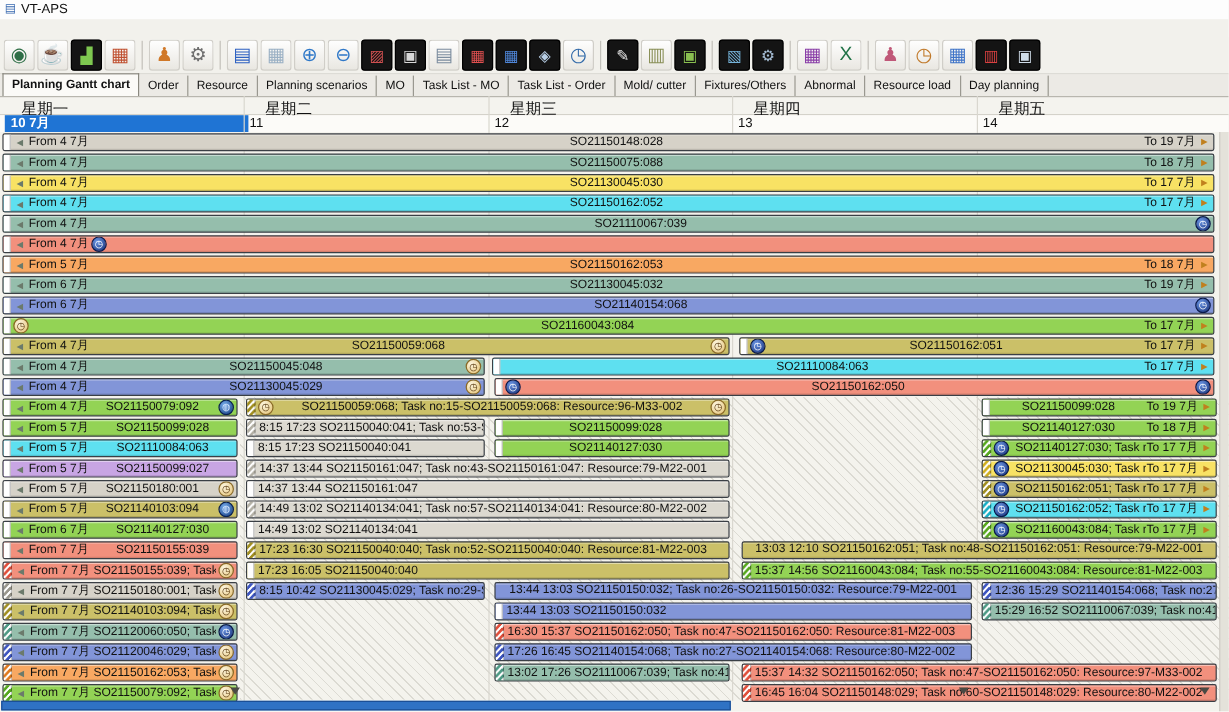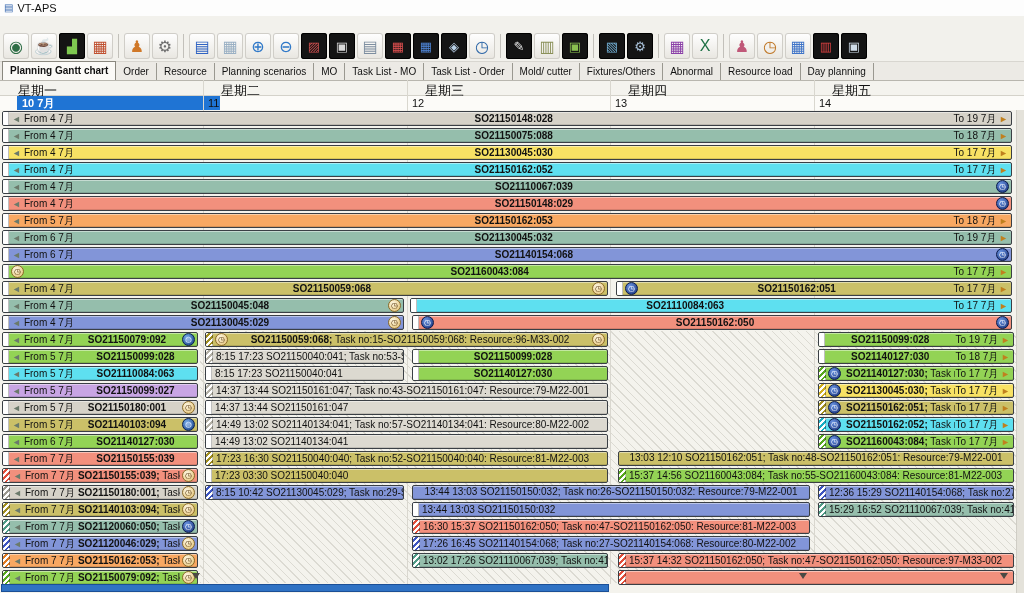--- a/index.html
+++ b/index.html
@@ -136,7 +136,7 @@
       <span class="wklbl" style="left: 832px;">星期五</span>
     </div>
   <div class="caldt">
-      <span class="dtlbl sel" style="left: 17px; width: 203px;">10 7月</span>
+      <span class="dtlbl sel" style="left: 4px; width: 203px;">10 7月</span>
       <span class="dtlbl" style="left: 203px;">11</span>
       <span class="dtlbl" style="left: 407px;">12</span>
       <span class="dtlbl" style="left: 610px;">13</span>

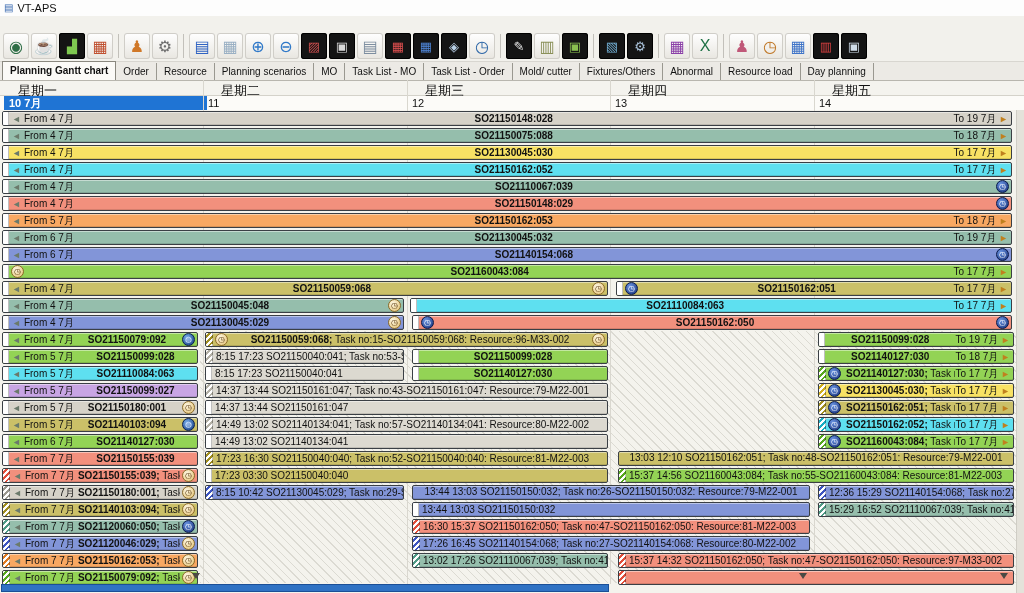--- a/index.html
+++ b/index.html
@@ -67,7 +67,7 @@
   .c-green{background:#93d355;--sc:#57a81e}
   .c-khaki{background:#cbc068;--sc:#a08e20}
   .c-purple{background:#c8a5e4;--sc:#9a5fd0}
-  .bar b{font-weight:bold}
+  .bar b{font-weight:normal}
 </style>
 </head>
 <body>

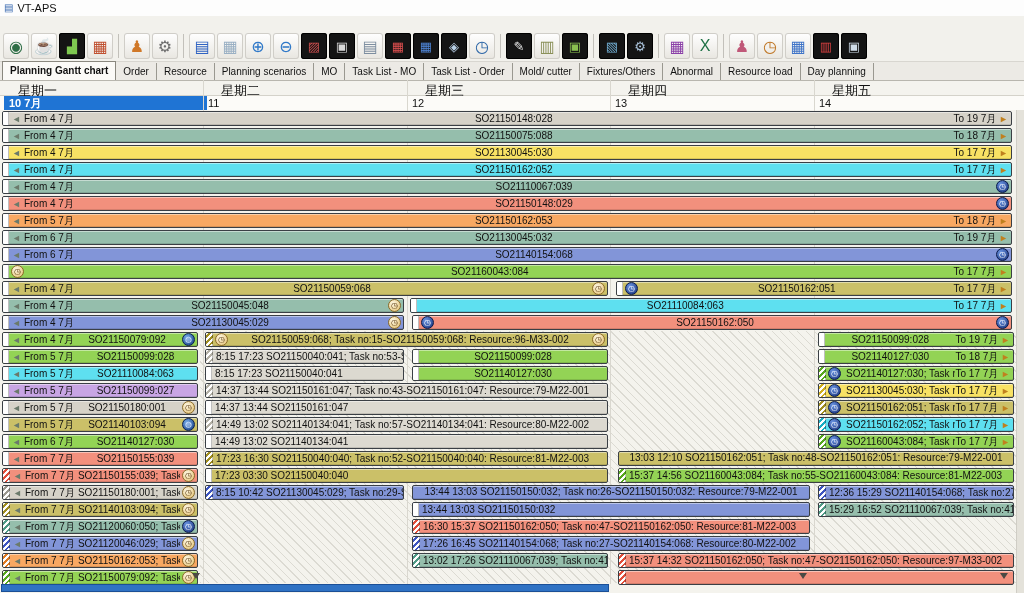--- a/index.html
+++ b/index.html
@@ -184,7 +184,6 @@
       <div class="bar c-salmon" style="left: 2px; top: 196px; width: 1010px;">
         <span class="ws"></span>
         <span class="from"><i class="la">◄</i>From 4 7月</span>
-        <span class="mid ctr"><b>SO21150148:029</b></span>
         <span class="ck blue">◷</span>
       </div>
       <div class="bar c-orange" style="left: 2px; top: 213px; width: 1010px;">

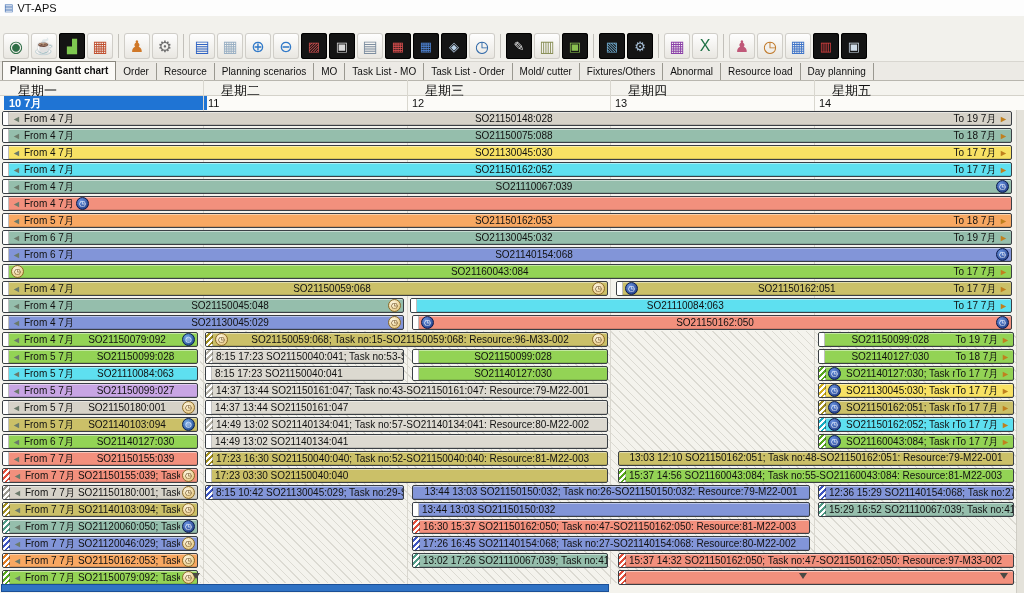--- a/index.html
+++ b/index.html
@@ -374,7 +374,7 @@
       </div>
       <div class="bar c-khaki" style="left: 205px; top: 468px; width: 403px;">
         <span class="ws"></span>
-        <span class="mid">17:23 03:30 SO21150040:040</span>
+        <span class="mid">17:23 16:05 SO21150040:040</span>
       </div>
       <div class="bar c-blue" style="left: 205px; top: 485px; width: 199px;">
         <span class="stripe"></span>

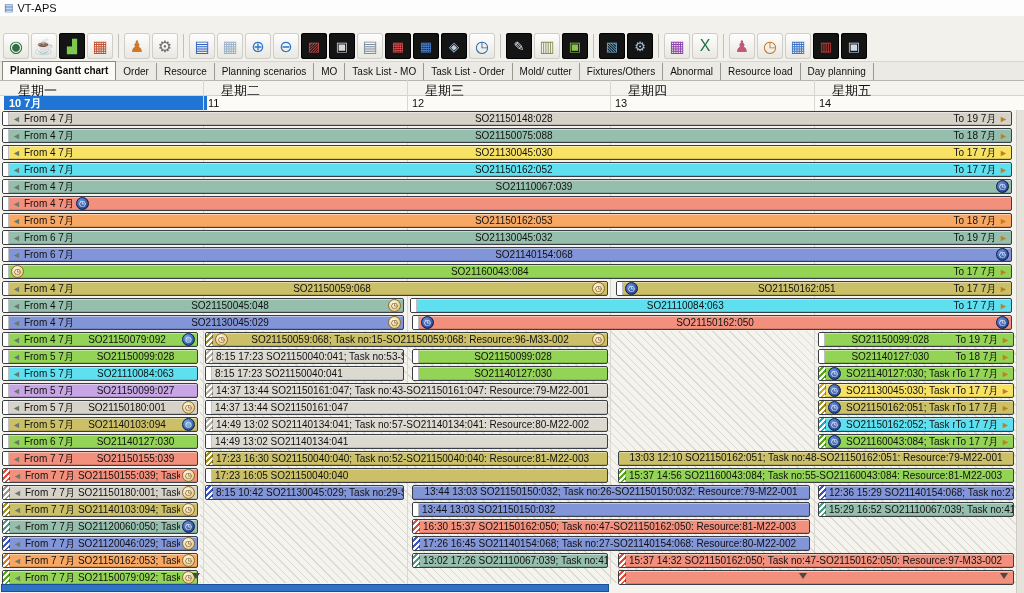--- a/index.html
+++ b/index.html
@@ -462,6 +462,7 @@
       </div>
       <div class="bar c-salmon" style="left: 618px; top: 570px; width: 396px;">
         <span class="stripe"></span>
+        <span class="mid">16:45 16:04 SO21150148:029; Task no:60-SO21150148:029: Resource:80-M22-002</span>
       </div>
     </div>
   <div class="vscroll"></div>

